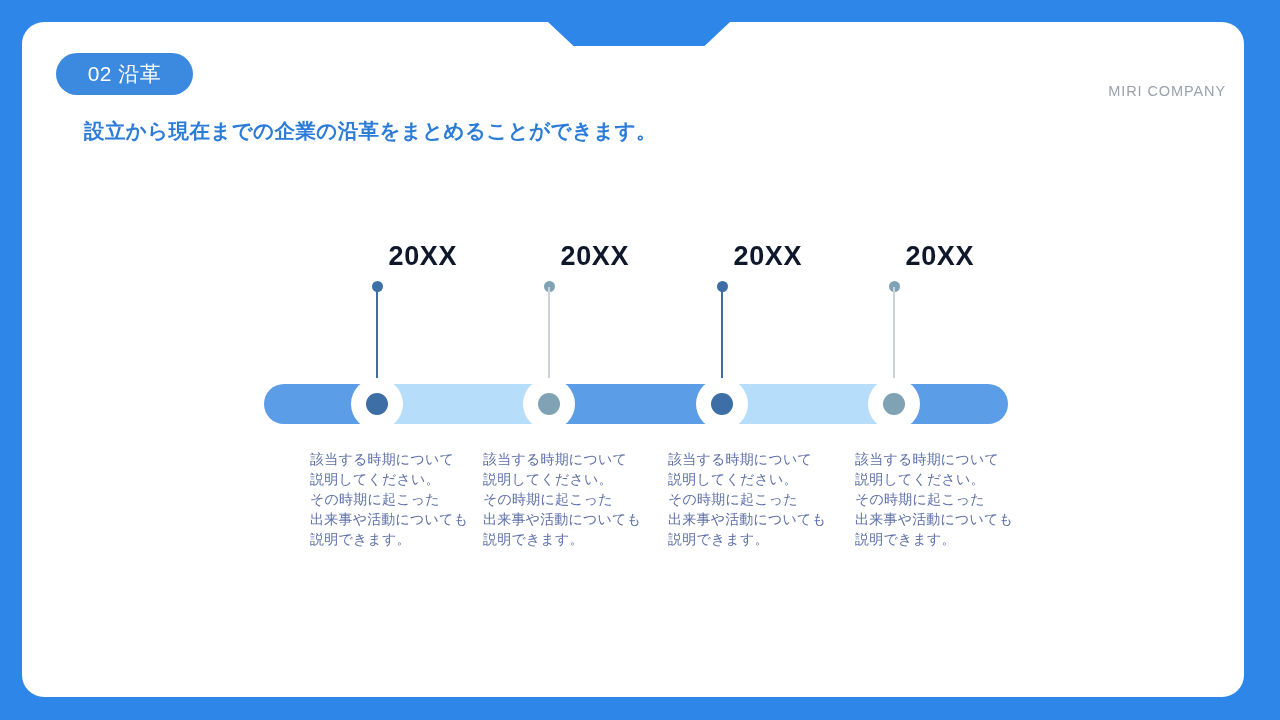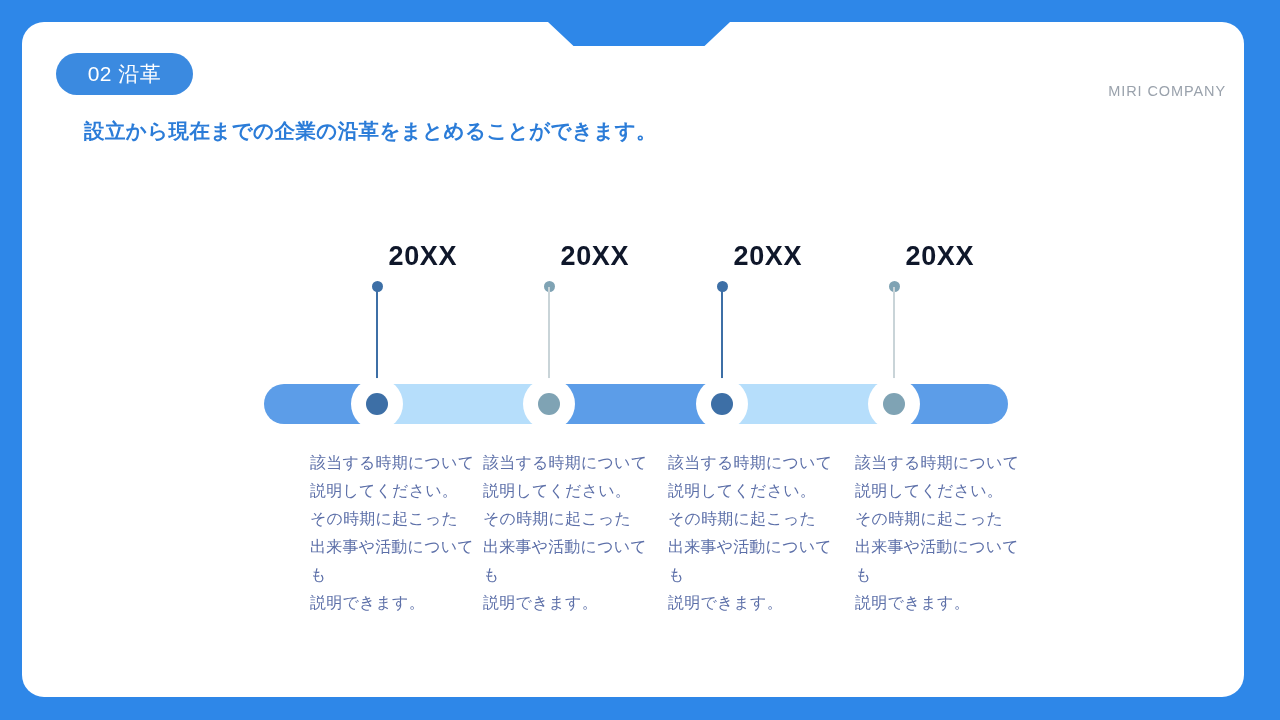--- a/index.html
+++ b/index.html
@@ -159,8 +159,8 @@
     position: absolute;
     top: 449px;
     width: 180px;
-    font-size: 16px;
-    line-height: 28px;
+    font-size: 14px;
+    line-height: 20px;
     color: #5C6FA8;
     white-space: pre-line;
     letter-spacing: 0.2px;

